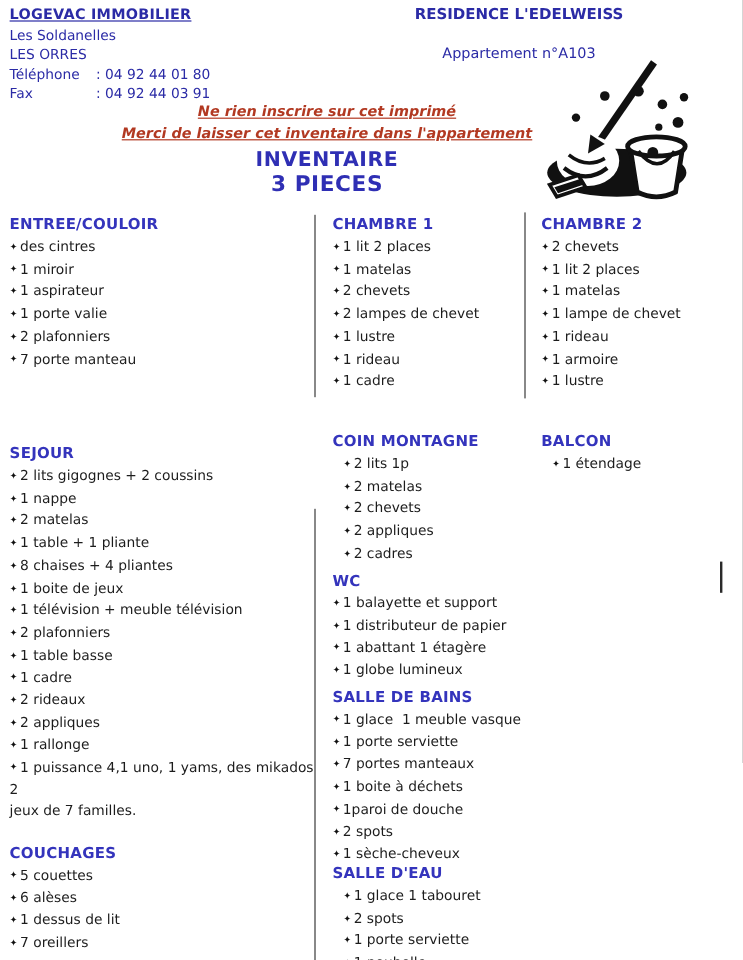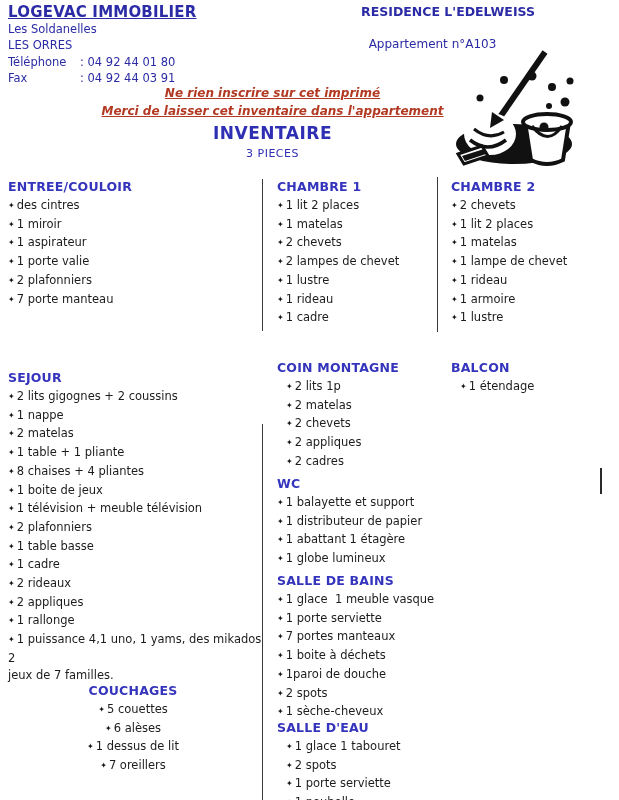--- a/index.html
+++ b/index.html
@@ -10,7 +10,7 @@
   }
   
   .agency{position:absolute;left:8px;top:4px;color:#2b2ba6;font-size:11.5px;line-height:16.5px;}
-  .agency .company{font-weight:bold;font-size:15px;text-decoration:underline;letter-spacing:.2px;}
+  .agency .company{font-weight:bold;font-size:12px;text-decoration:underline;letter-spacing:.2px;}
   .agency .contact-label{display:inline-block;width:72px;}
   
   .residence-block{position:absolute;left:330px;top:4px;width:205px;text-align:center;color:#2b2ba6;}

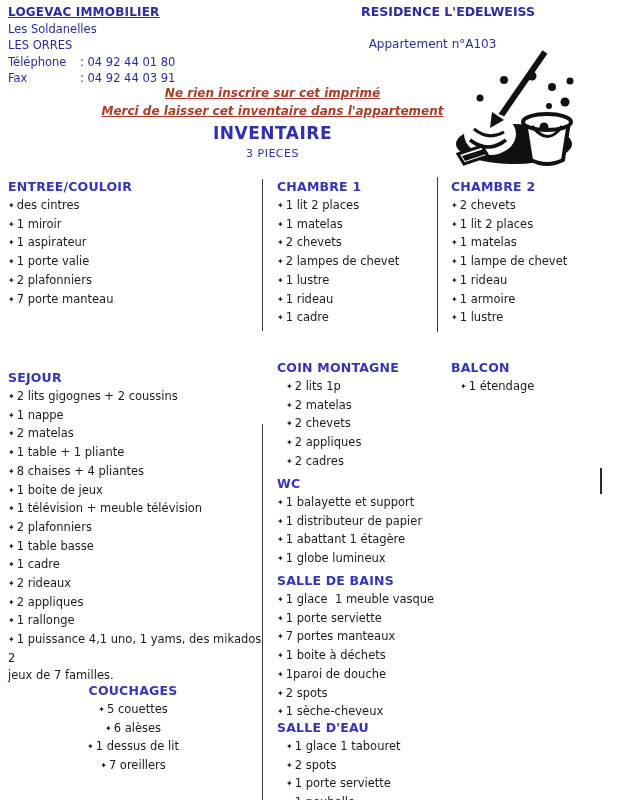--- a/index.html
+++ b/index.html
@@ -14,7 +14,7 @@
   .agency .contact-label{display:inline-block;width:72px;}
   
   .residence-block{position:absolute;left:330px;top:4px;width:205px;text-align:center;color:#2b2ba6;}
-  .residence{font-weight:bold;font-size:12.5px;text-align:right;}
+  .residence{font-weight:bold;font-size:12.5px;}
   .apartment{font-weight:normal;font-size:12px;margin-top:18px;}
   
   .center-block{position:absolute;left:0;top:84px;width:545px;text-align:center;}

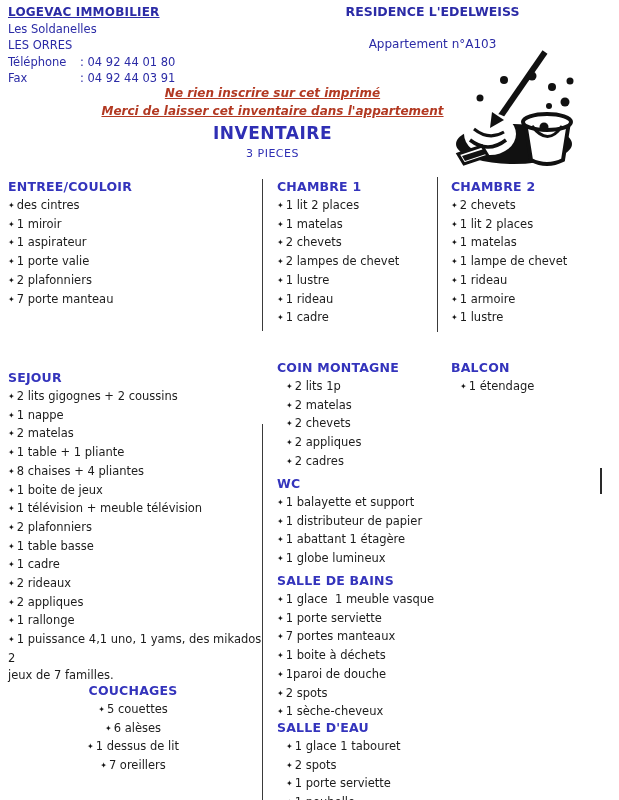--- a/index.html
+++ b/index.html
@@ -20,7 +20,7 @@
   .center-block{position:absolute;left:0;top:84px;width:545px;text-align:center;}
   .notice-line{color:#b23922;font-style:italic;font-weight:bold;font-size:12px;line-height:18px;text-decoration:underline;}
   .doc-title{color:#2f2fb4;font-weight:bold;font-size:17px;line-height:22px;margin-top:2px;letter-spacing:.5px;}
-  .doc-subtitle{color:#2f2fb4;font-weight:normal;font-size:11px;line-height:20px;letter-spacing:.5px;}
+  .doc-subtitle{color:#2f2fb4;font-weight:bold;font-size:18px;line-height:20px;letter-spacing:.5px;}
   
   .section{position:absolute;}
   .heading{color:#3434bc;font-weight:bold;font-size:12.5px;line-height:18px;margin-bottom:1px;letter-spacing:.2px;}

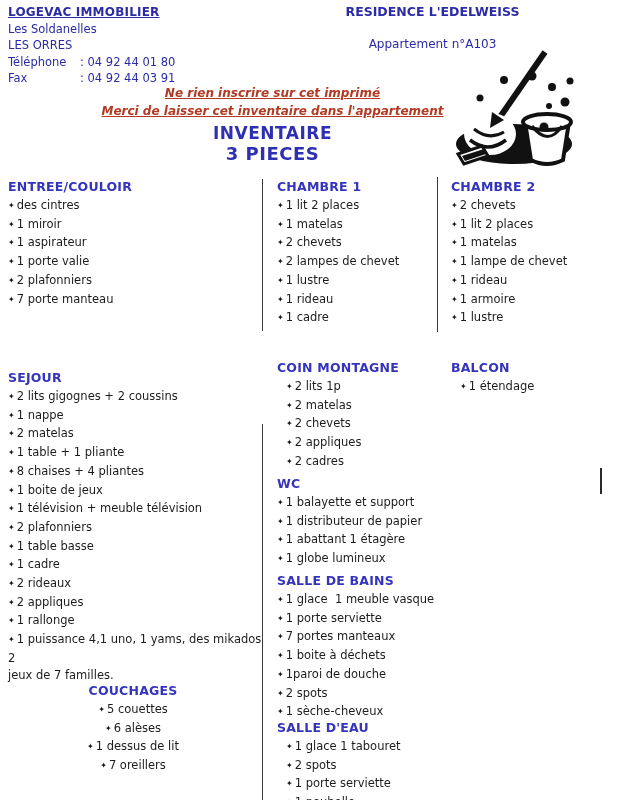--- a/index.html
+++ b/index.html
@@ -144,7 +144,7 @@
       </div>
   </div>
 
-  <div class="section" style="left:8px;top:682px;width:250px;text-align:center;">
+  <div class="section" style="left:8px;top:702px;width:250px;">
     <div class="heading">COUCHAGES</div>
     <div class="items">
         <div class="item"><span class="bullet">✦</span><span class="item-text">5 couettes</span></div>

